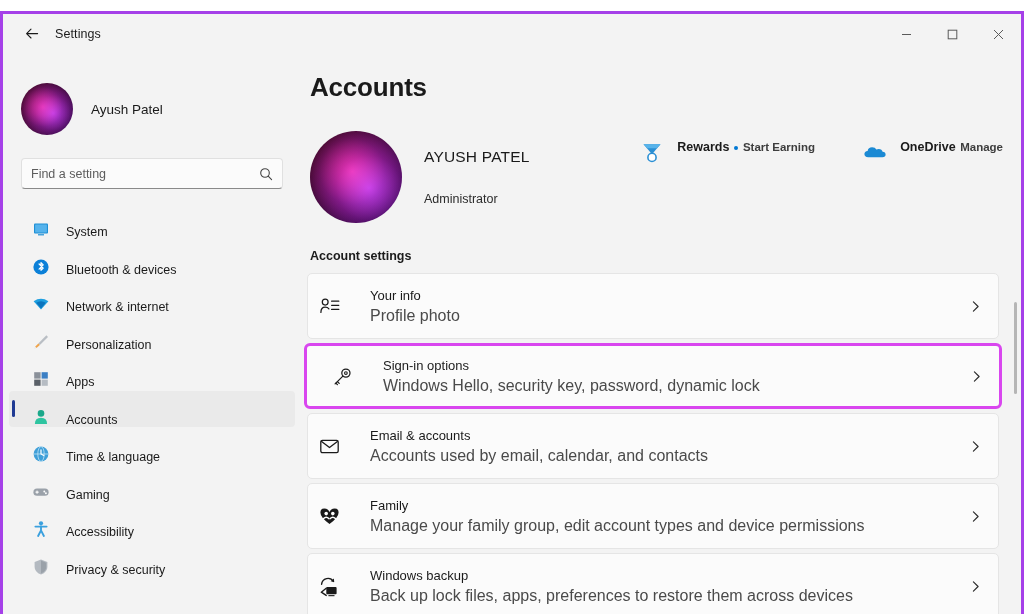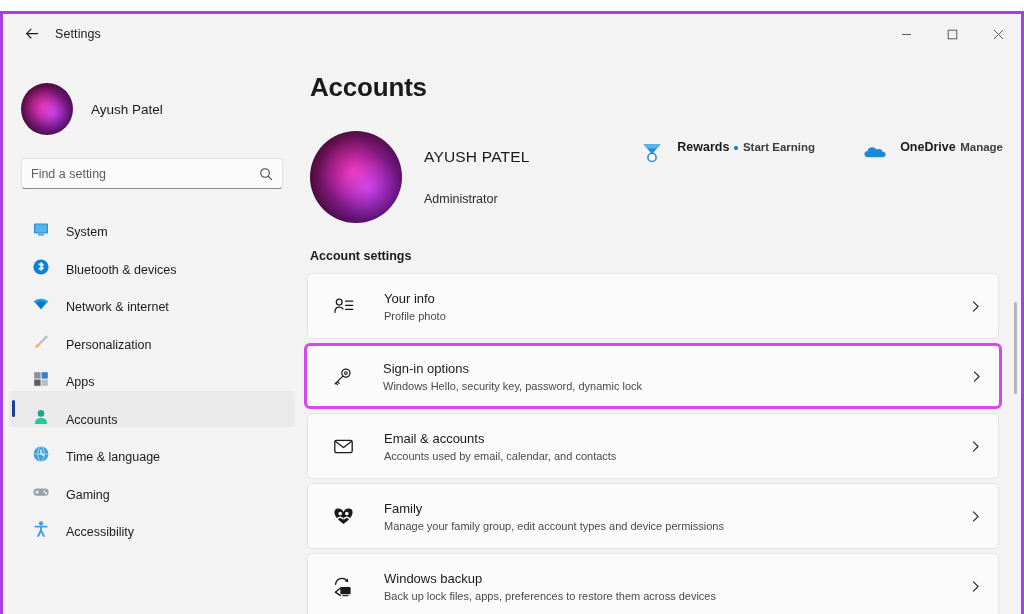--- a/index.html
+++ b/index.html
@@ -245,7 +245,7 @@
     height: 66px;
     display: flex;
     align-items: center;
-    padding: 0 16px 0 22px;
+    padding: 0 16px 0 8px;
     margin-bottom: 4px;
     cursor: pointer;
   }

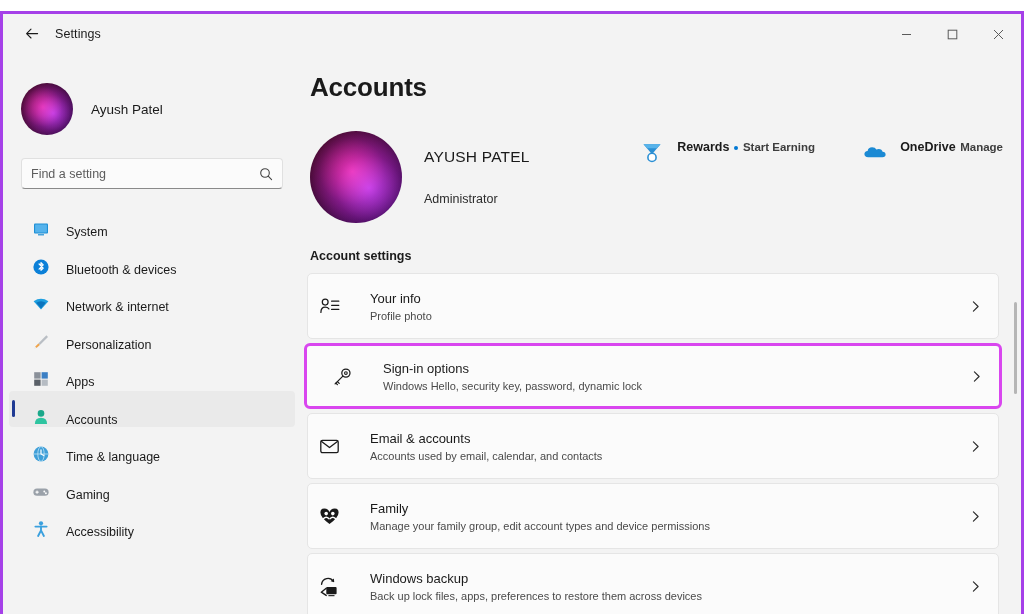--- a/index.html
+++ b/index.html
@@ -271,7 +271,7 @@
     color: #1a1a1a;
   }
   .card-sub {
-    font-size: 11px;
+    font-size: 16px;
     color: #4a4a4a;
     margin-top: 4px;
   }

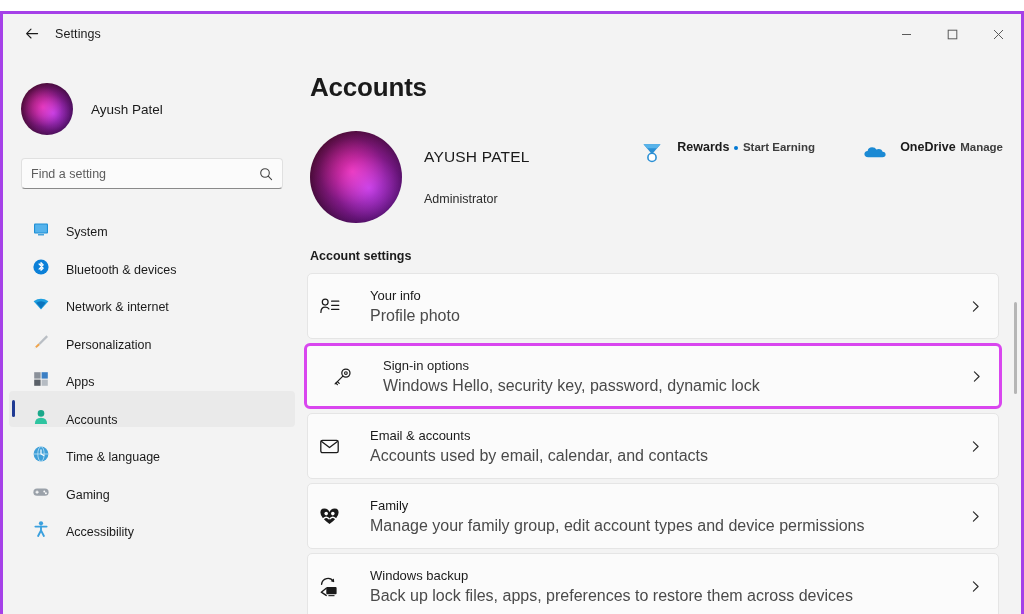--- a/index.html
+++ b/index.html
@@ -449,6 +449,15 @@
         <span class="nav-label">Accessibility</span>
       </div>
 
+      <div class="nav-item">
+        <span class="nav-icon">
+          <svg width="18" height="18" viewBox="0 0 18 18">
+            <path d="M9 1.4 L15.4 4 V9 Q15.4 14 9 16.6 Q2.6 14 2.6 9 V4 Z" fill="#b3b9c0"></path>
+            <path d="M9 2.6 L14.2 4.7 V9 Q14.2 13.3 9 15.5 Z" fill="#9aa1a9"></path>
+          </svg>
+        </span>
+        <span class="nav-label">Privacy &amp; security</span>
+      </div>
 
 
     </div>

